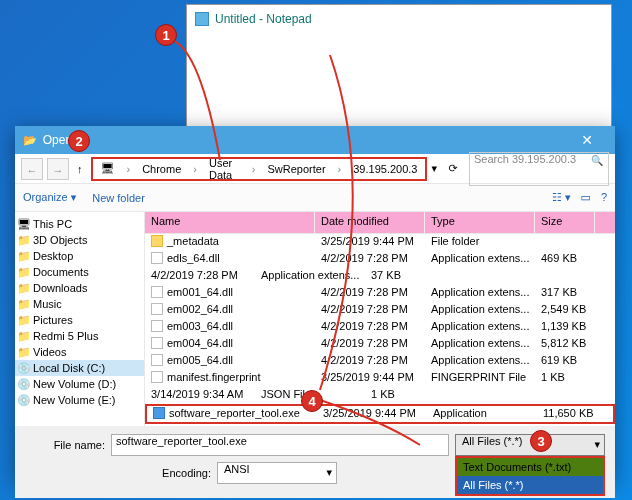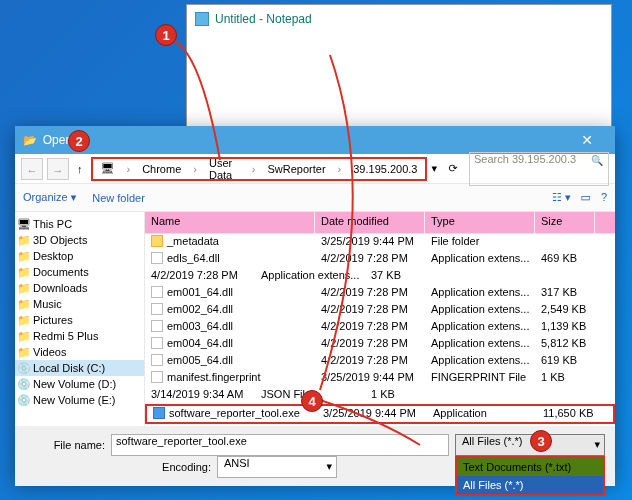--- a/index.html
+++ b/index.html
@@ -44,7 +44,7 @@
 .exe{background:#4a9ae8;border:1px solid #2a7ac8}
 .row.sel{border:2px solid #d93025;height:20px}
 .bottom{padding:8px 10px;background:#f0f0f0}
-.brow{display:flex;align-items:center;gap:6px}
+.brow{display:flex;align-items:center;margin-bottom:6px;gap:6px}
 .brow label{width:80px;text-align:right}
 .fname{flex:1;height:22px;border:1px solid #adadad;padding:0 4px;background:#fff}
 .dd-wrap{position:relative;width:150px}

